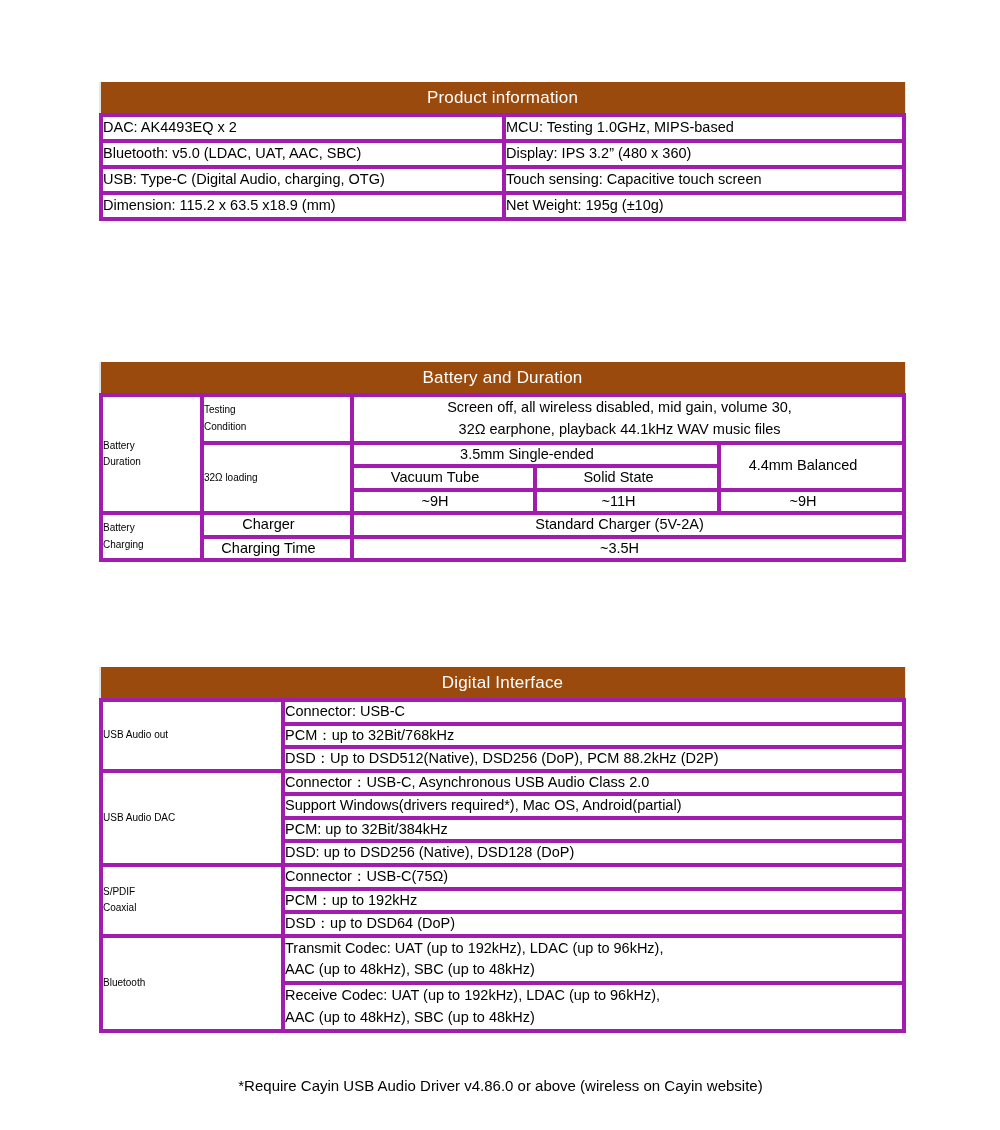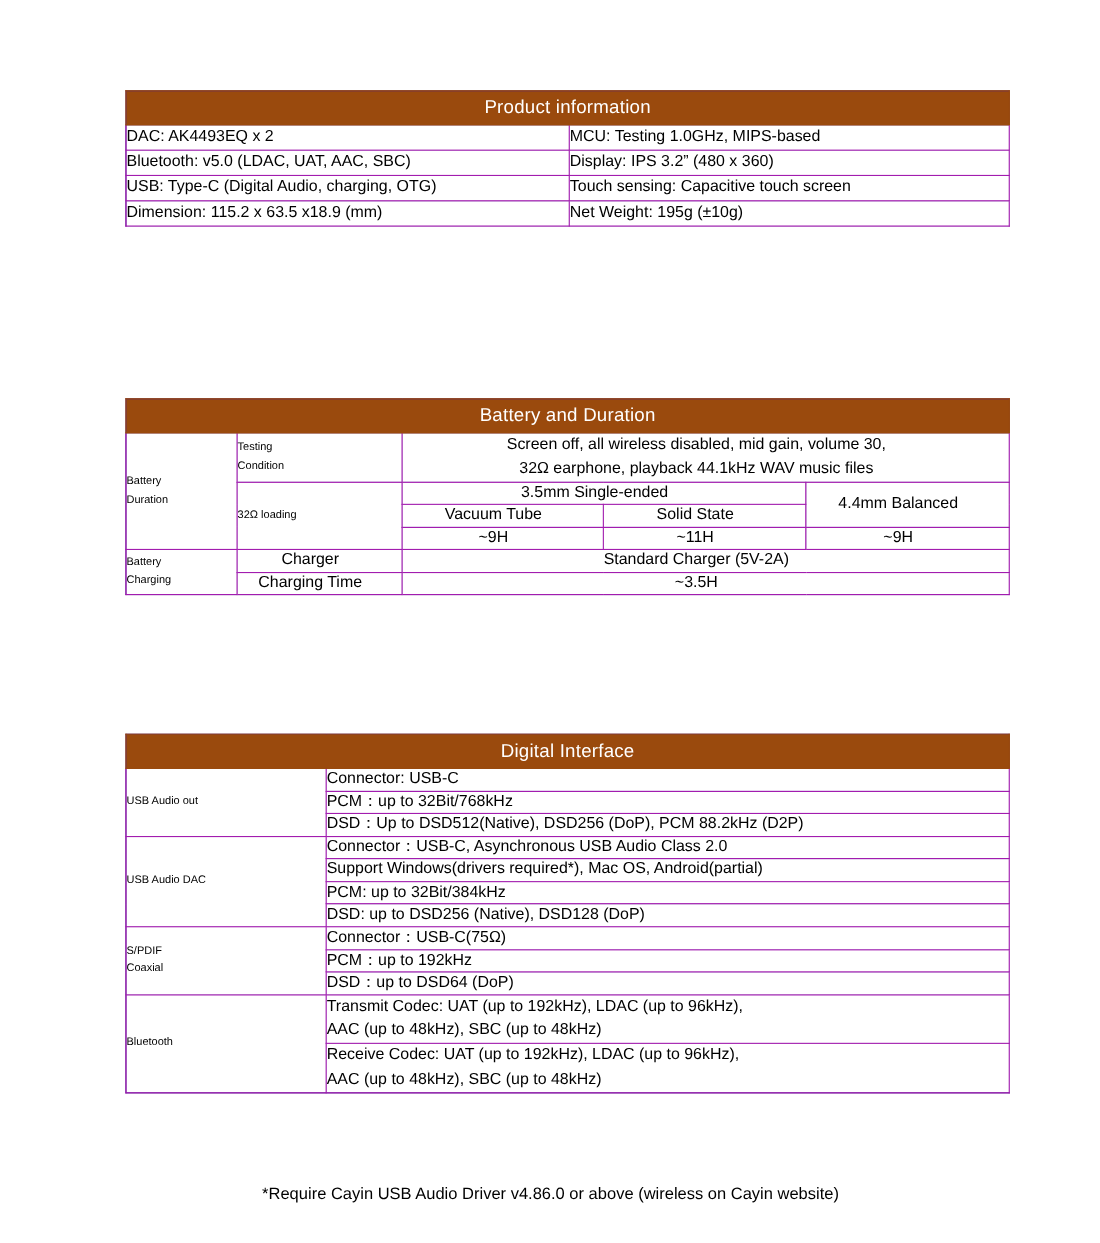--- a/index.html
+++ b/index.html
@@ -26,8 +26,7 @@
     position: absolute;
     border-collapse: collapse;
     table-layout: fixed;
-    background: #4c1d95;
-    margin-left: 15px;
+    background: #e5e5e5;
   }
   table.spec td, table.spec th {
     border: 1px solid #a21caf;

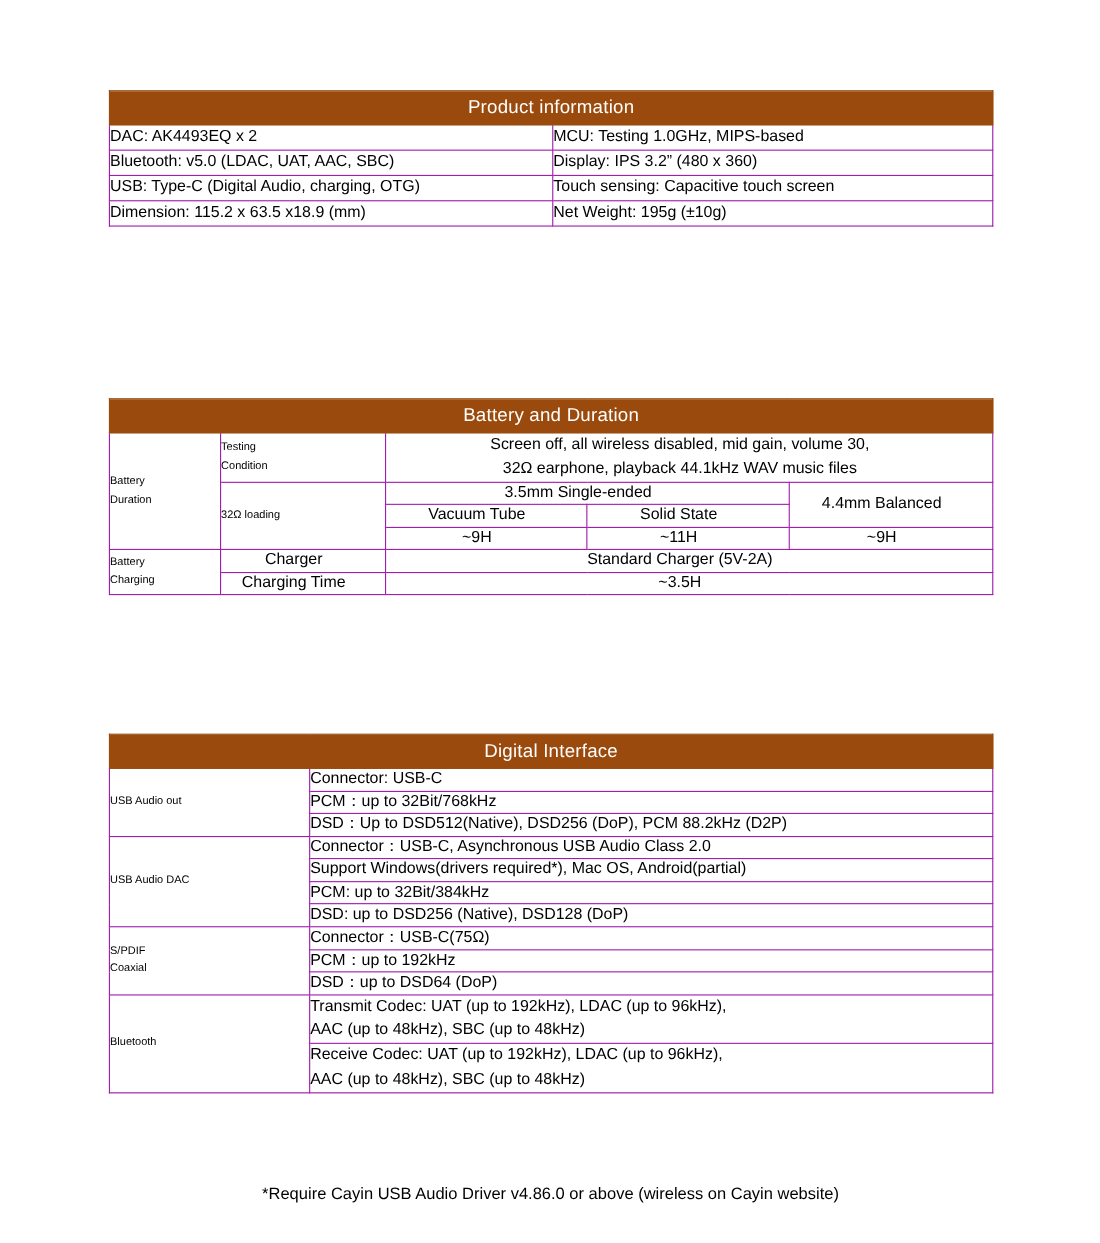--- a/index.html
+++ b/index.html
@@ -29,7 +29,7 @@
     background: #e5e5e5;
   }
   table.spec td, table.spec th {
-    border: 1px solid #a21caf;
+    border: 4px solid #a21caf;
     padding: 0;
     font-weight: normal;
     vertical-align: middle;

